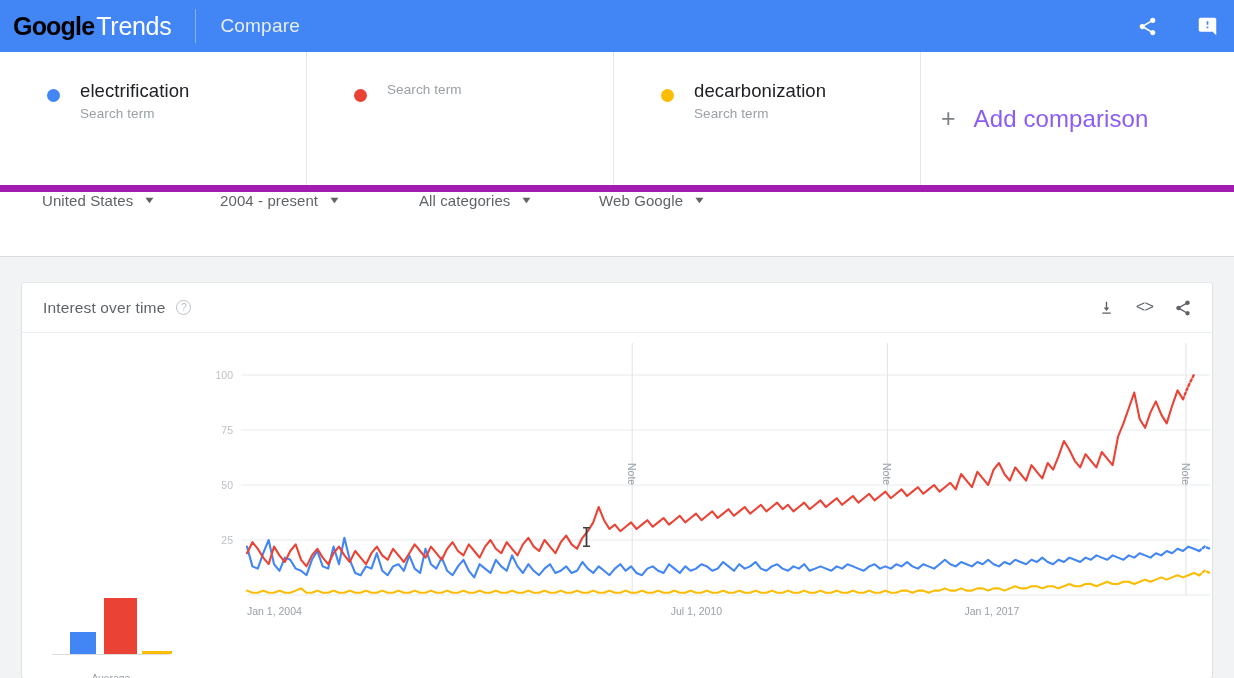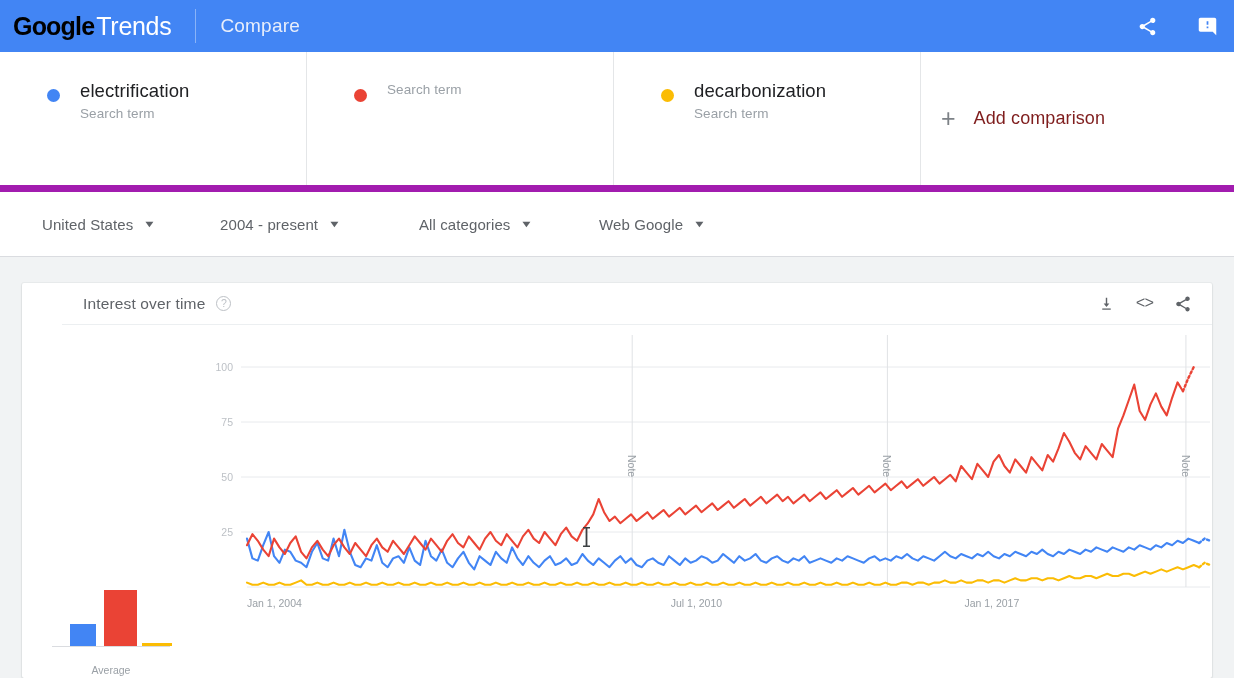--- a/index.html
+++ b/index.html
@@ -75,7 +75,7 @@
     font-size: 25px; color: #7d8287; font-weight: 300;
     line-height: 1;
   }
-  .add-label { font-size: 18px; color: #7f1d1d; letter-spacing: .1px; }
+  .add-label { font-size: 24px; color: #8b5cf6; letter-spacing: .1px; }
 
   
   .filter-bar {

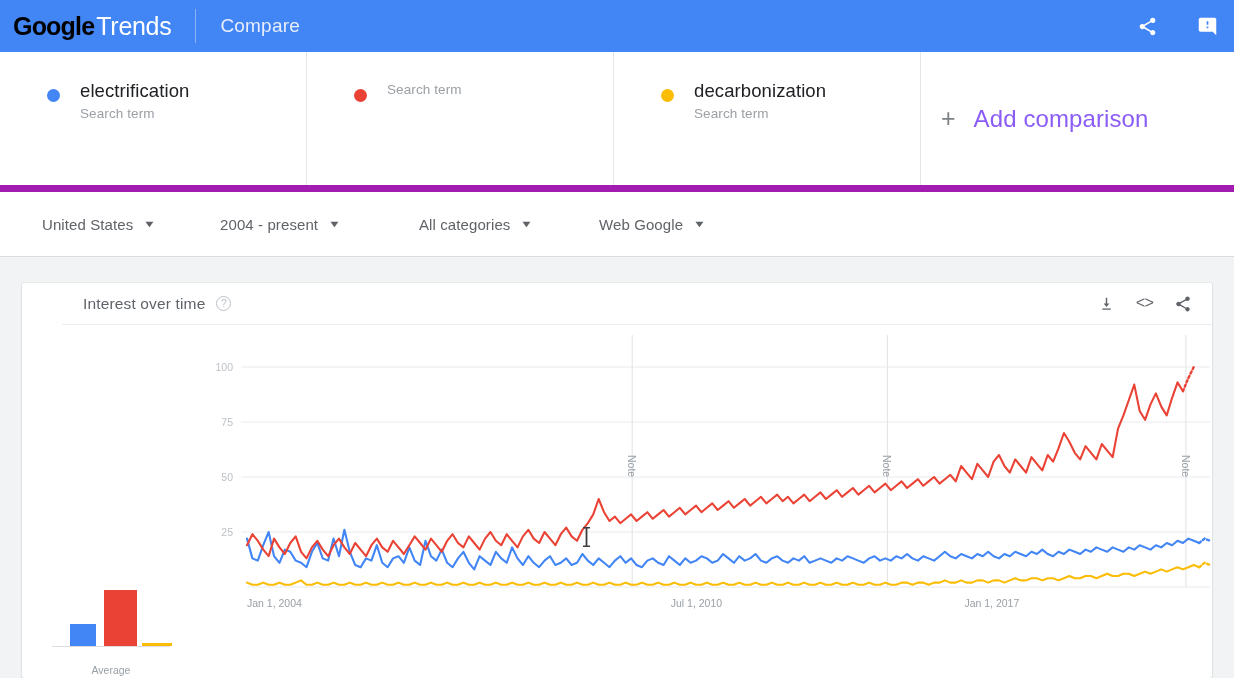--- a/index.html
+++ b/index.html
@@ -80,7 +80,7 @@
   
   .filter-bar {
     height: 65px; background: #ffffff;
-    display: flex; align-items: center;
+    display: flex; align-items: flex-start;
     padding-left: 42px; gap: 0;
     border-bottom: 1px solid #dadce0;
   }

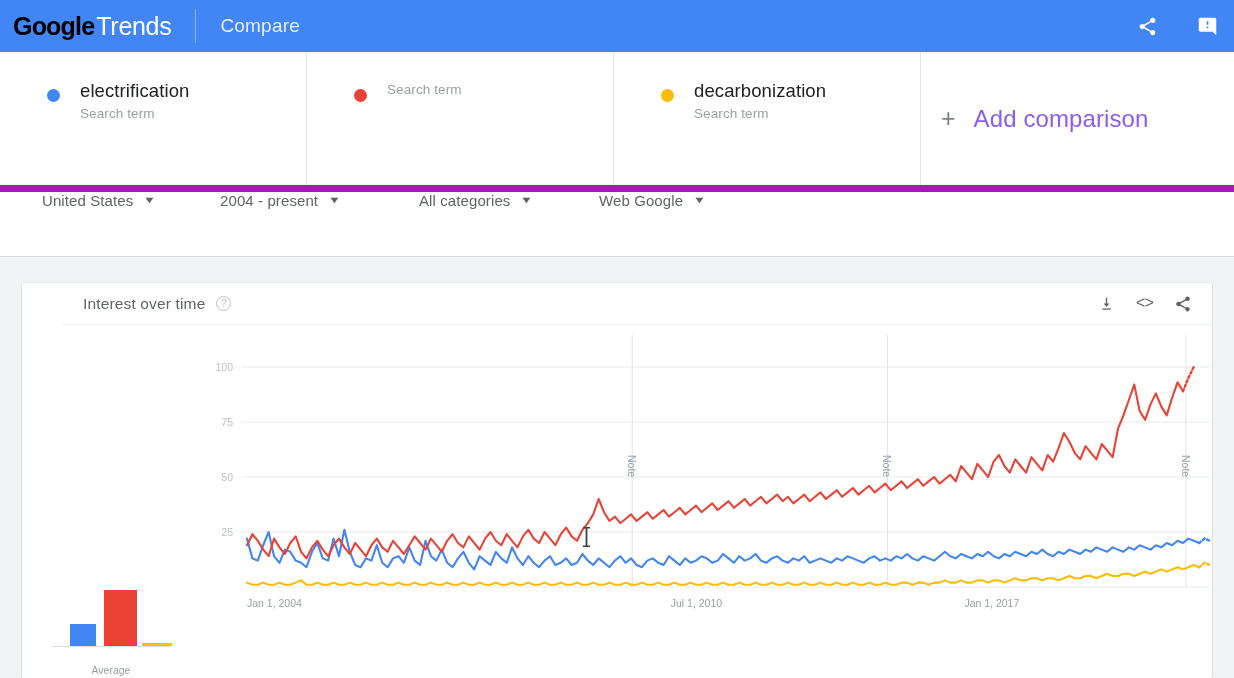--- a/index.html
+++ b/index.html
@@ -108,10 +108,9 @@
     position: relative; overflow: hidden;
   }
   .card-head {
-    height: 42px; display: flex; align-items: center;
+    height: 50px; display: flex; align-items: center;
     padding: 0 20px 0 21px;
     border-bottom: 1px solid #eceff1;
-    margin-left: 40px;
   }
   .card-title {
     font-size: 15.5px; color: #5f6368; letter-spacing: .15px;

